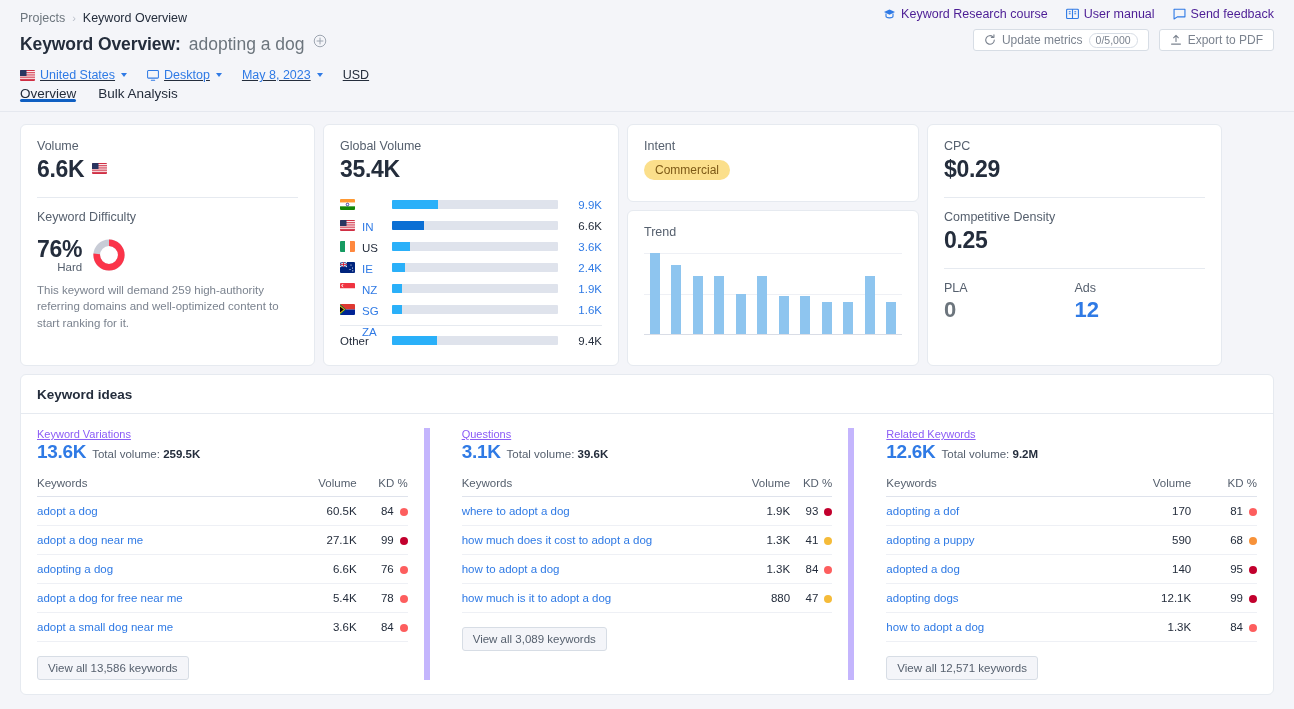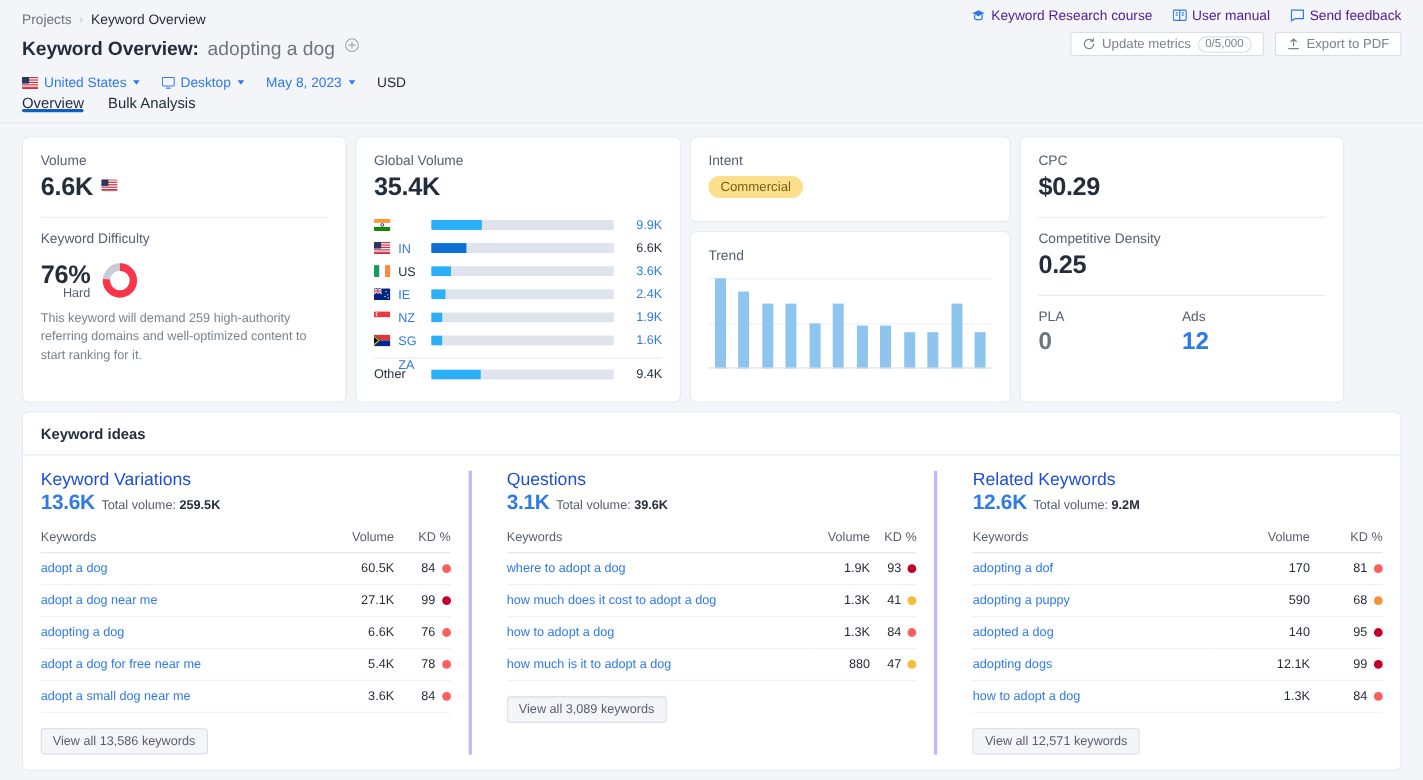--- a/index.html
+++ b/index.html
@@ -24,7 +24,7 @@
   .title-kw { font-size: 17.5px; color: #6c757d; }
   .plus-icon { width: 14px; height: 14px; display:inline-block; }
 
-  .filters { display: flex; align-items: center; gap: 20px; margin-top: 8px; height: 18px; font-size: 12.5px; }
+  .filters { display: flex; align-items: center; gap: 20px; margin-top: 8px; height: 18px; font-size: 12.5px; text-decoration: underline; }
   .filter { display: flex; align-items: center; gap: 5px; color: #2f7ae5; cursor: pointer; }
   .filter .caret { width: 0; height: 0; border-left: 3.5px solid transparent; border-right: 3.5px solid transparent; border-top: 4.5px solid #2f7ae5; margin-left:1px; }
   .filter-static { color: #242d3c; }

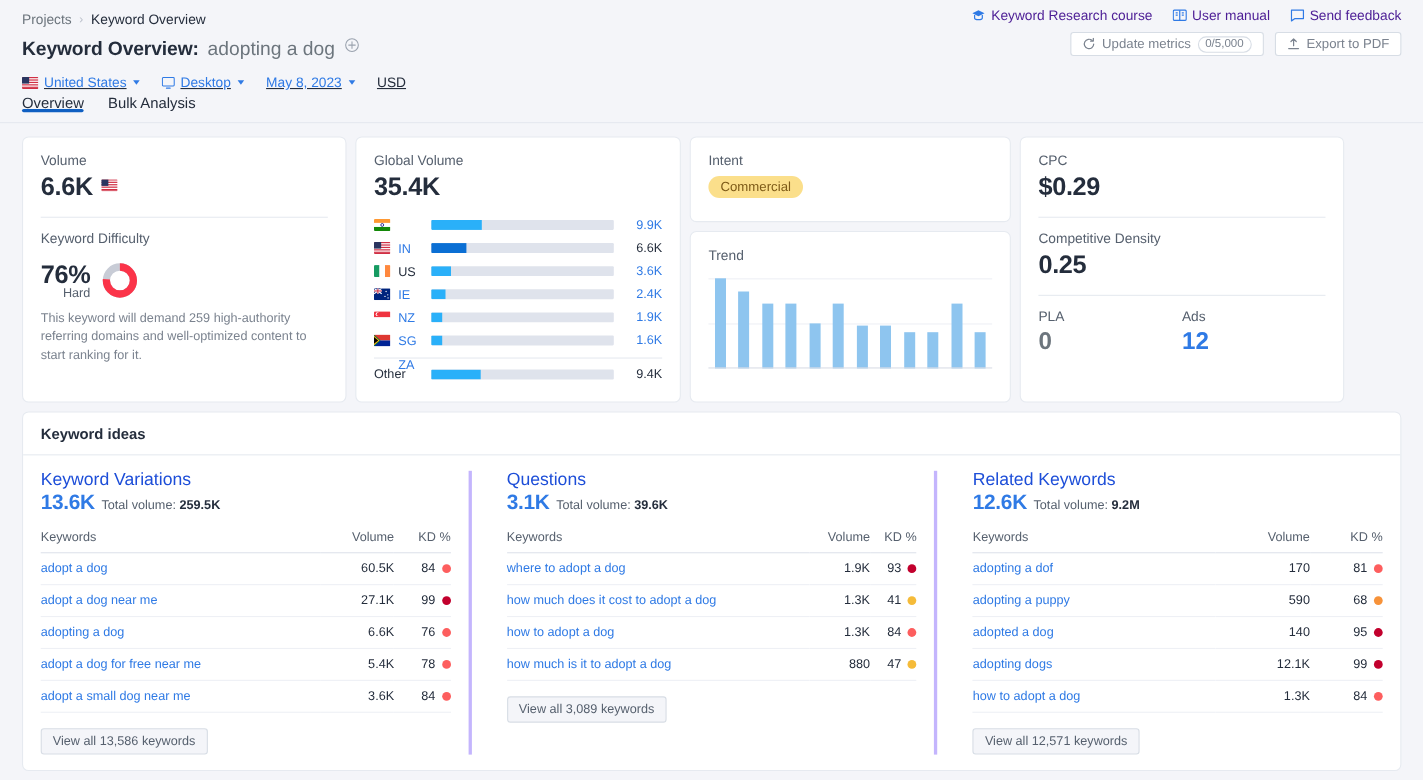--- a/index.html
+++ b/index.html
@@ -108,7 +108,7 @@
   .ideas-body { display: flex; padding: 14px 0 14px 0; }
   .idea-col { flex: 1; padding: 0 16px; }
   .idea-col + .idea-col { border-left: 3px solid #c4b5fd; padding-left: 32px; }
-  .idea-title { font-size: 16px; color: #1d4ed8; }
+  .idea-title { font-size: 11px; color: #8b5cf6; text-decoration: underline; }
   .idea-sum { display: flex; align-items: baseline; gap: 6px; margin-top: 1px; }
   .idea-count { font-size: 19px; font-weight: bold; color: #2f7ae5; letter-spacing: -0.3px;}
   .idea-total { font-size: 11.5px; color: #56606e; }

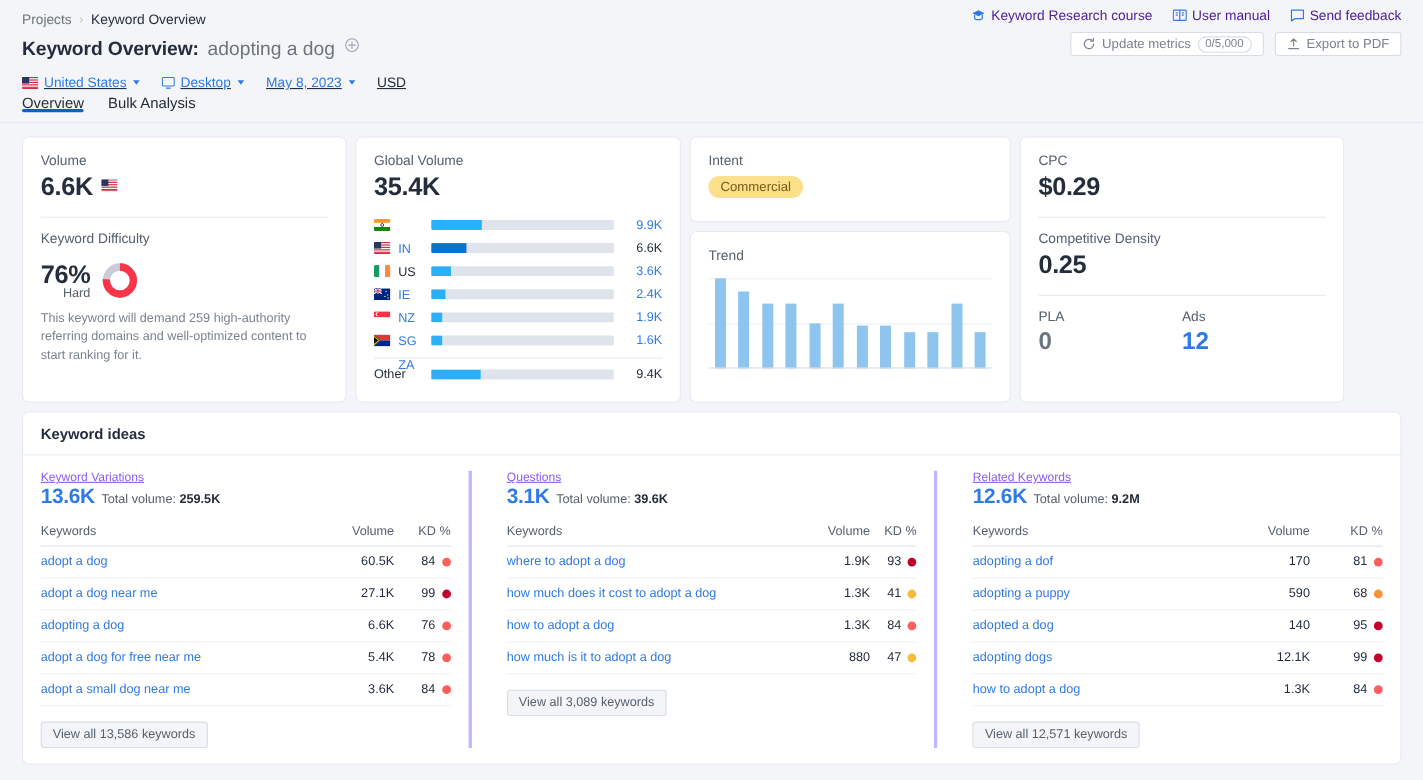--- a/index.html
+++ b/index.html
@@ -107,7 +107,7 @@
   .ideas-head { padding: 12px 16px 11px 16px; font-size: 13.5px; font-weight: bold; border-bottom: 1px solid #e6eaf0; }
   .ideas-body { display: flex; padding: 14px 0 14px 0; }
   .idea-col { flex: 1; padding: 0 16px; }
-  .idea-col + .idea-col { border-left: 3px solid #c4b5fd; padding-left: 32px; }
+  .idea-col + .idea-col { border-left: 6px solid #c4b5fd; padding-left: 32px; }
   .idea-title { font-size: 11px; color: #8b5cf6; text-decoration: underline; }
   .idea-sum { display: flex; align-items: baseline; gap: 6px; margin-top: 1px; }
   .idea-count { font-size: 19px; font-weight: bold; color: #2f7ae5; letter-spacing: -0.3px;}

